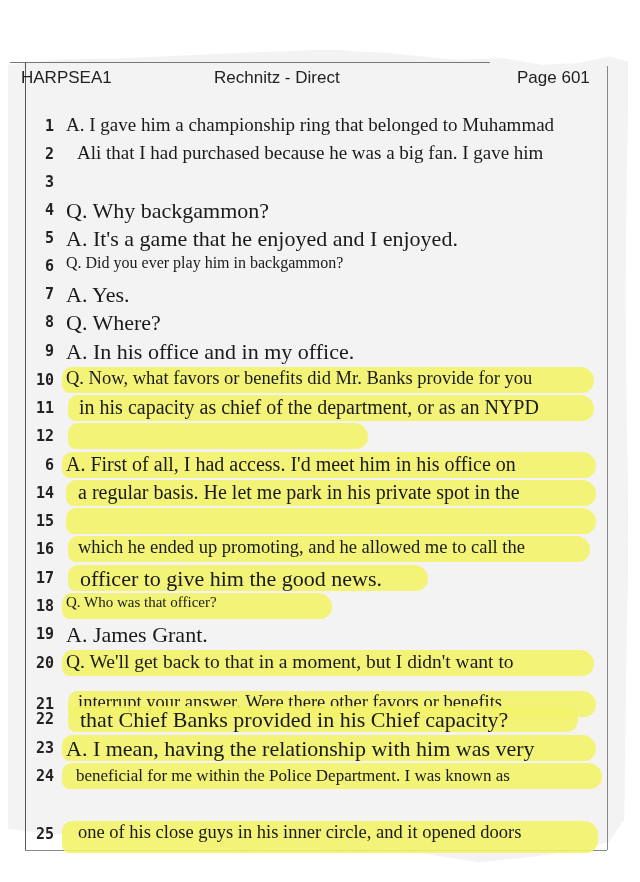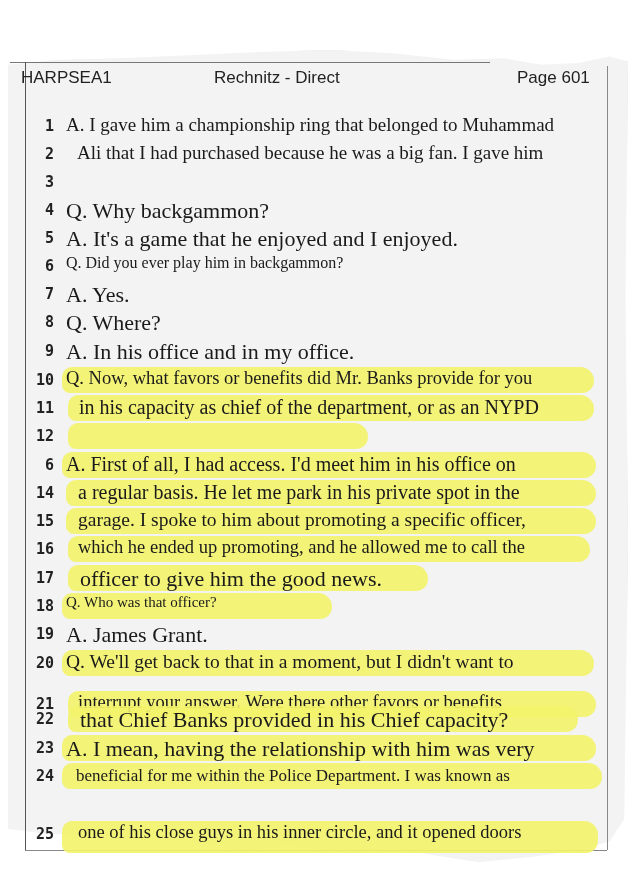--- a/index.html
+++ b/index.html
@@ -115,7 +115,6 @@
 <div class="line" style="top:507px">
   <span class="hl" style="left: 66px; width: 530px; background: rgb(243, 243, 106);"></span>
   <span class="lnum">15</span>
-  <span class="txt" style="left:78px;font-size:19.5px;">garage.  I spoke to him about promoting a specific officer,</span>
 </div>
 
 <div class="line" style="top:535px">

